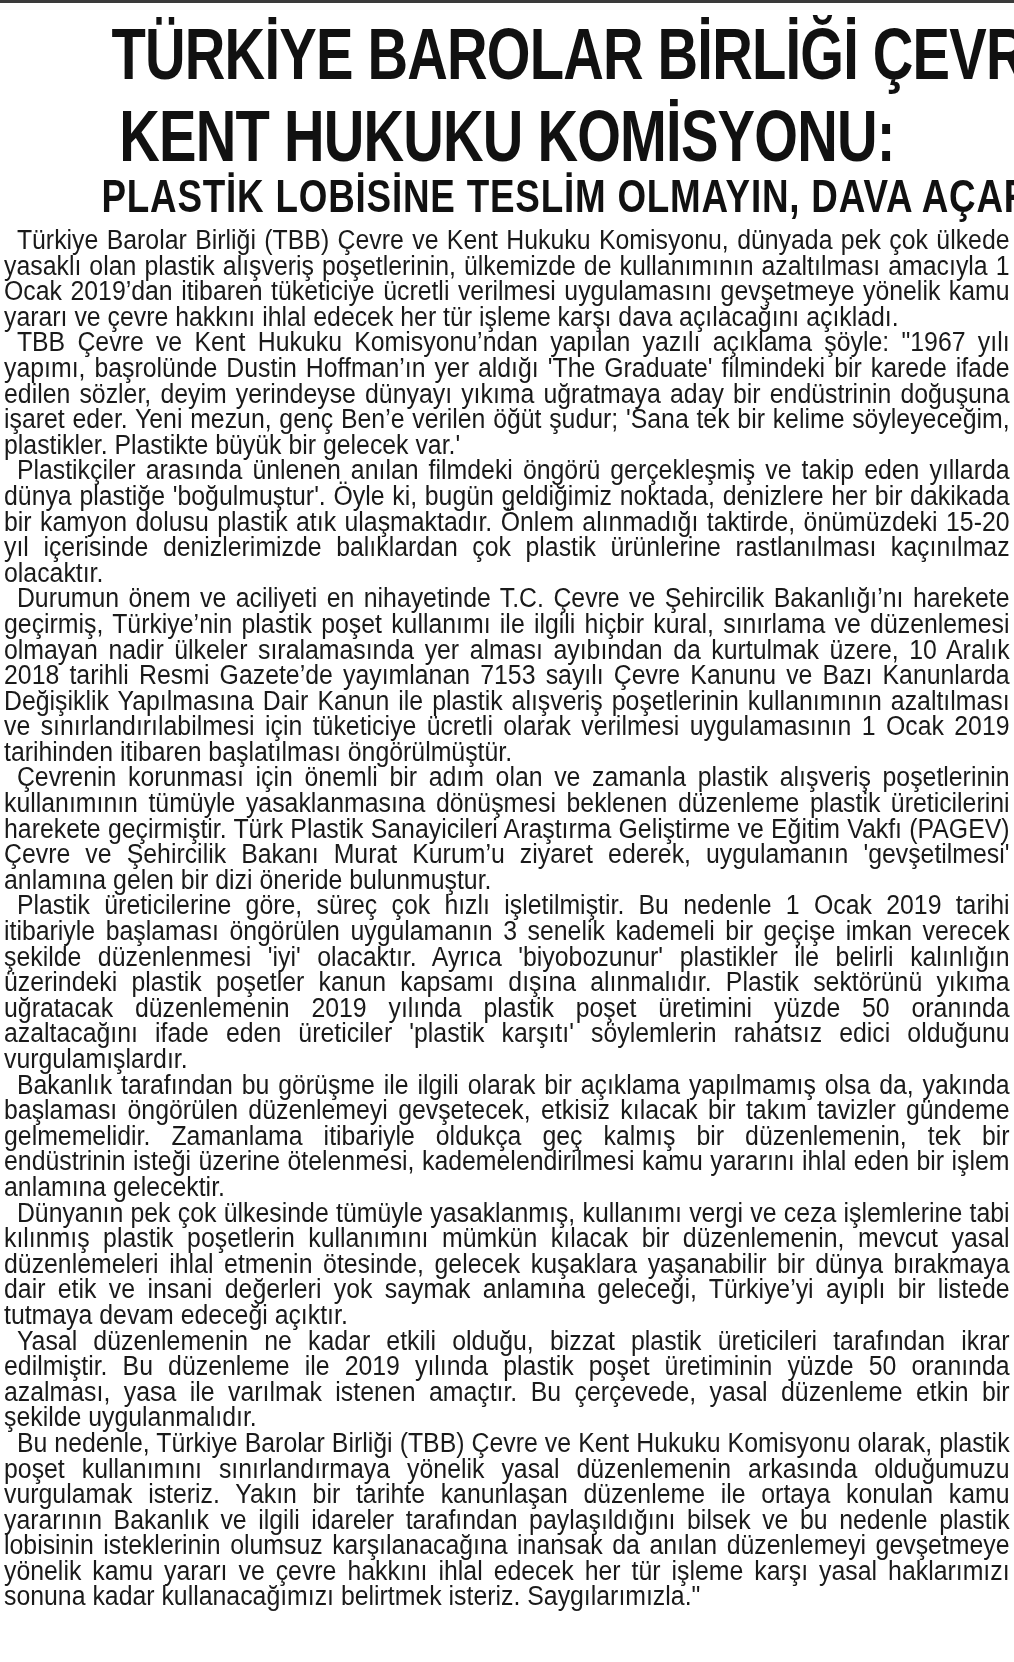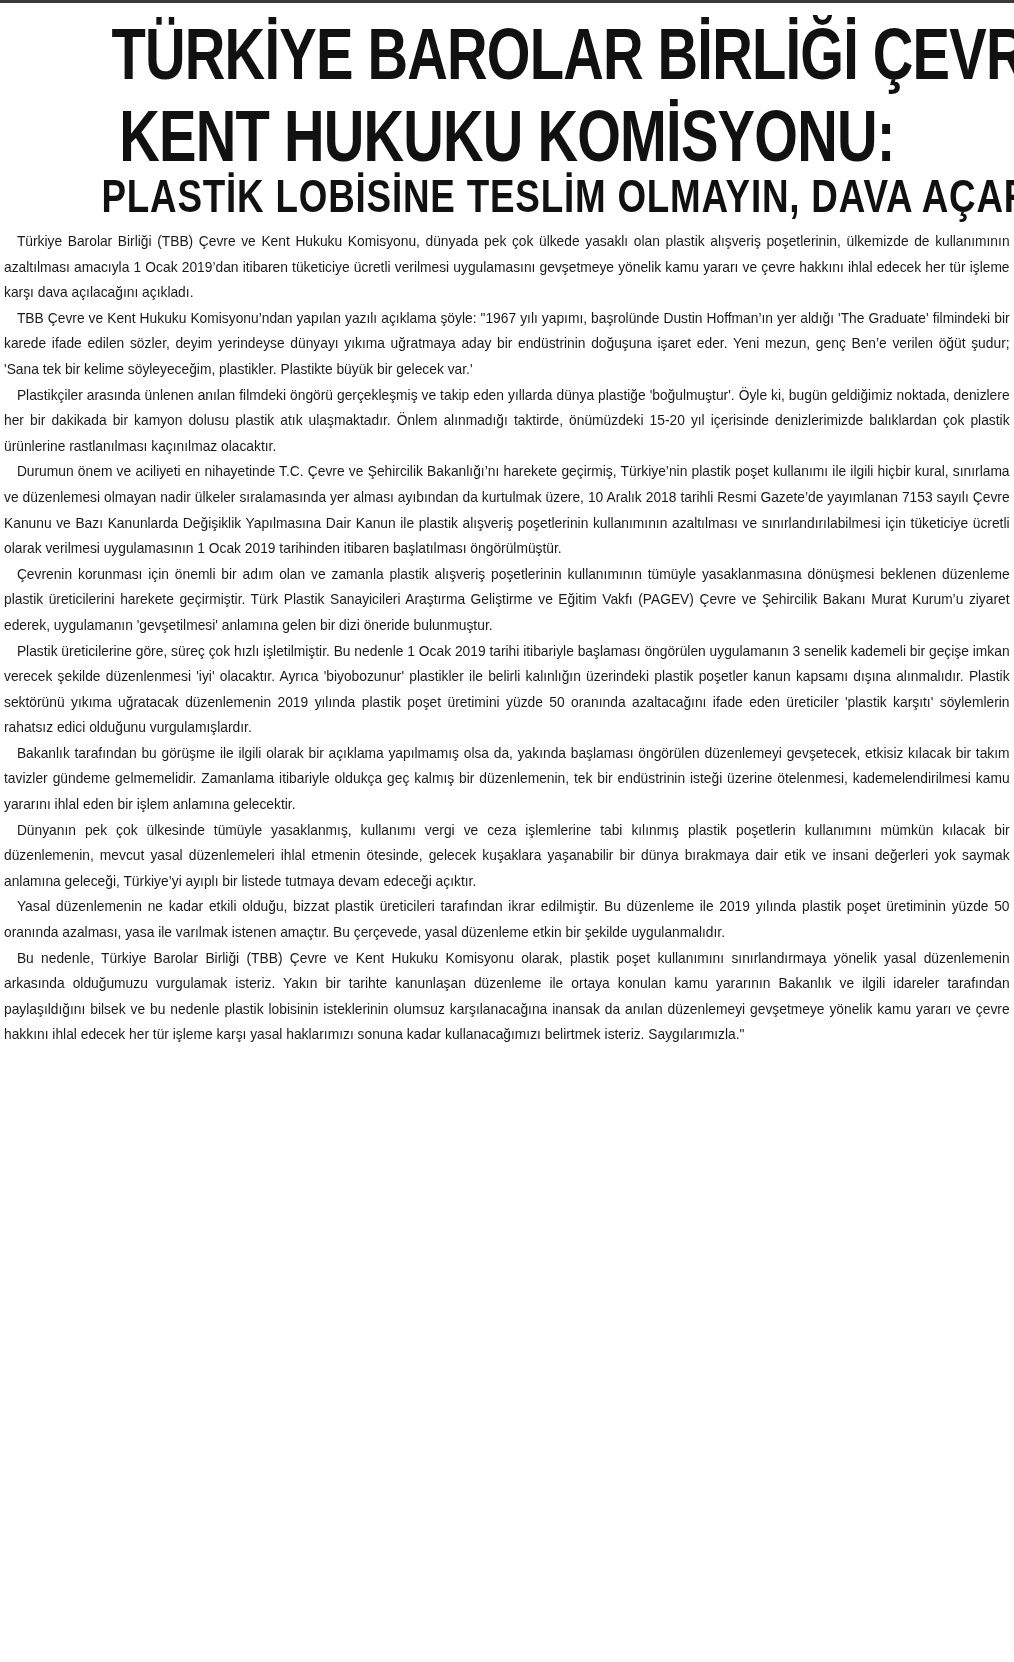--- a/index.html
+++ b/index.html
@@ -16,7 +16,7 @@
   .article {
     position: absolute; left: 4px; top: 228px; width: 1006px;
     font-family: "Liberation Sans Narrow", "Liberation Sans", sans-serif;
-    font-size: 15px; line-height: 25.6px; color: #1a1a1a;
+    font-size: 27px; line-height: 25.6px; color: #1a1a1a;
     text-align: justify;
   }
   .article p { margin: 0; text-indent: 14px; }

